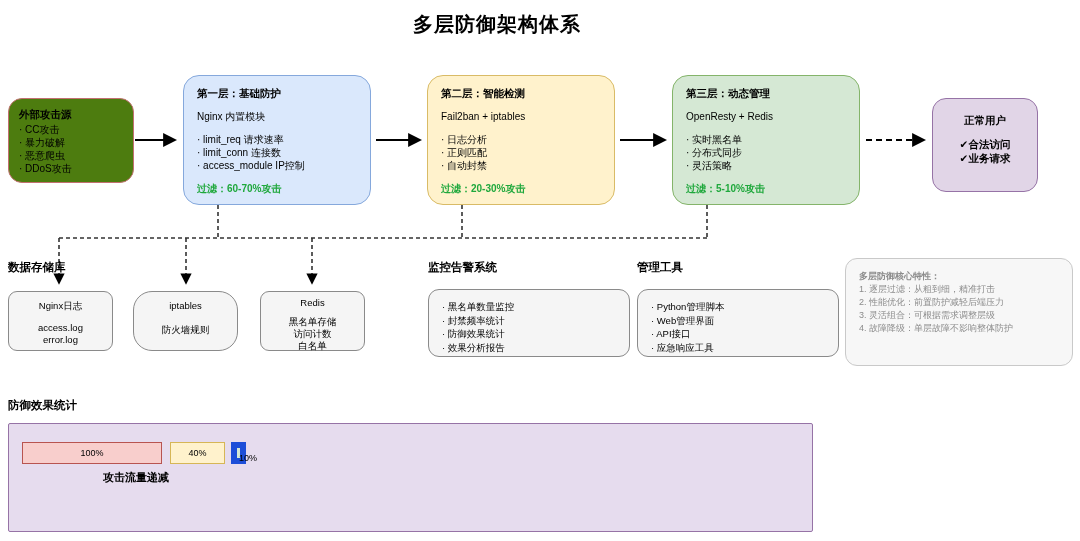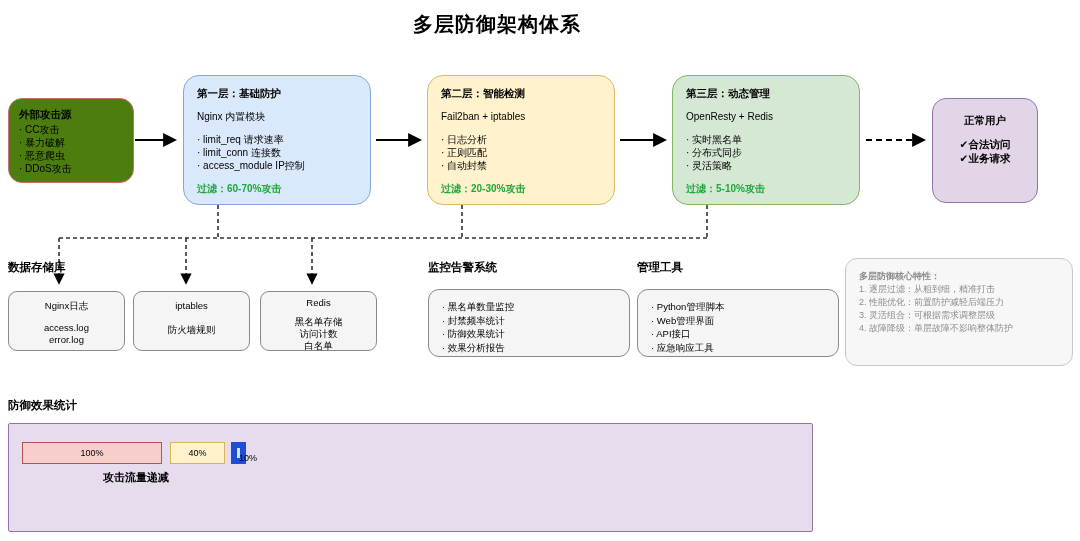--- a/index.html
+++ b/index.html
@@ -23,7 +23,7 @@
   #layer1{left:183px;background:#dae8fc;border:1px solid #85a8dc;}
   #layer2{left:427px;background:#fff2cc;border:1px solid #d9bb66;}
   #layer3{left:672px;background:#d5e8d4;border:1px solid #84b46a;}
-  .user{left:932px;top:98px;width:106px;height:105px;background:#e1d5e7;border:1px solid #9673a6;text-align:center;padding-top:14px;font-size:10.5px;font-weight:bold;line-height:14px;}
+  .user{left:932px;top:98px;width:106px;height:94px;background:#e1d5e7;border:1px solid #9673a6;text-align:center;padding-top:14px;font-size:10.5px;font-weight:bold;line-height:14px;}
   .user .bt{margin-bottom:10px;}
   
   .sec-head{position:absolute;font-size:11.5px;font-weight:bold;}

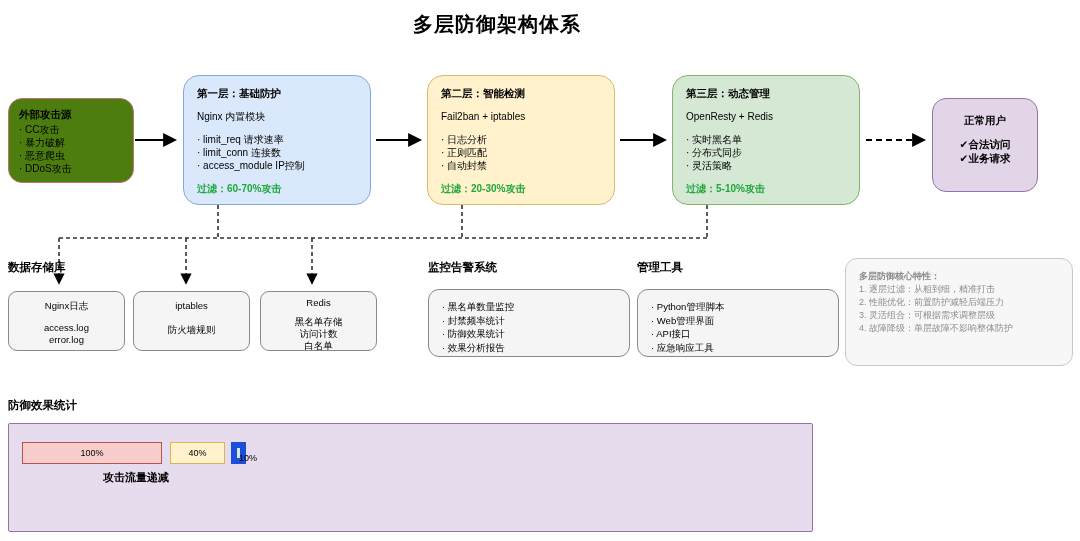--- a/index.html
+++ b/index.html
@@ -29,7 +29,7 @@
   .sec-head{position:absolute;font-size:11.5px;font-weight:bold;}
   
   .gray{background:#f5f5f5;border:1px solid #8a8a8a;border-radius:9px;font-size:9.5px;line-height:12px;}
-  .store{top:291px;height:60px;width:117px;text-align:center;padding-top:8px;}
+  .store{top:291px;height:60px;width:105px;text-align:center;padding-top:8px;}
   .store .bt{font-size:9.5px;}
   #store-nginx{left:8px;}  #store-nginx .lines{margin-top:10px;}
   #store-ipt{left:133px;}  #store-ipt .lines{margin-top:12px;}

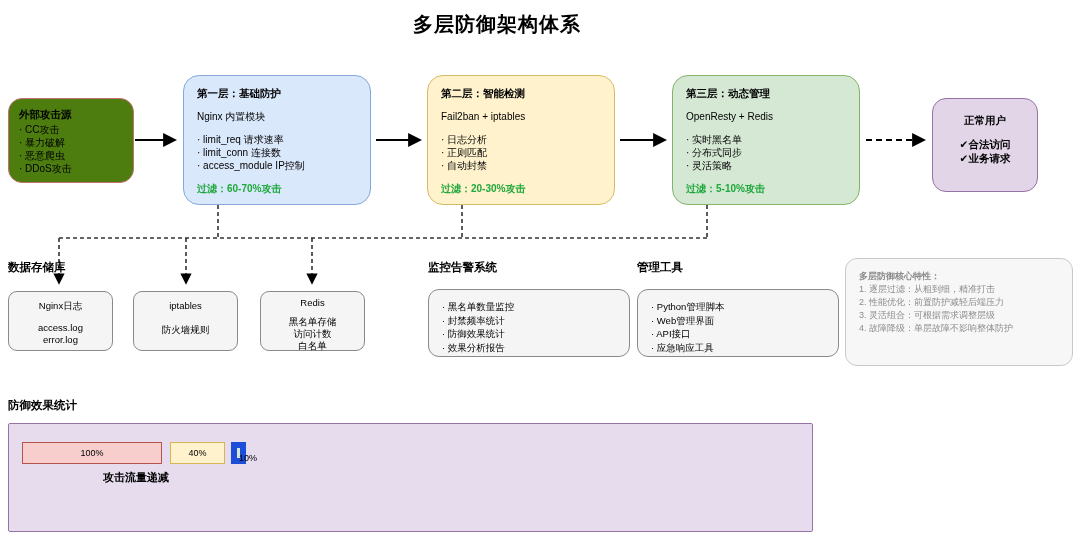--- a/index.html
+++ b/index.html
@@ -32,7 +32,7 @@
   .store{top:291px;height:60px;width:105px;text-align:center;padding-top:8px;}
   .store .bt{font-size:9.5px;}
   #store-nginx{left:8px;}  #store-nginx .lines{margin-top:10px;}
-  #store-ipt{left:133px;}  #store-ipt .lines{margin-top:12px;}
+  #store-ipt{left:133px;border-radius:19px;}  #store-ipt .lines{margin-top:12px;}
   #store-redis{left:260px;padding-top:5px;} #store-redis .lines{margin-top:7px;}
   .listbox{top:289px;height:68px;width:202px;border-radius:11px;padding:10px 0 0 13px;line-height:13.5px;}
   #monitor-box{left:428px;} #tools-box{left:637px;}

